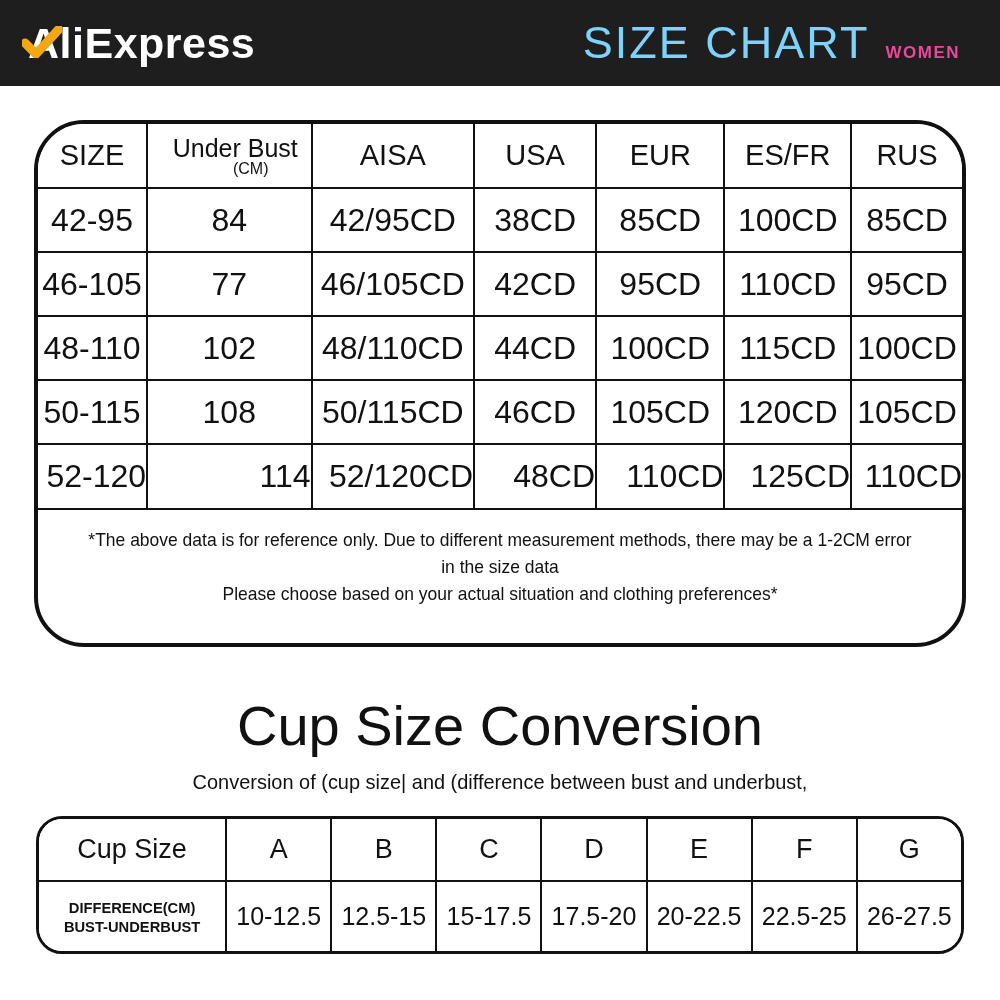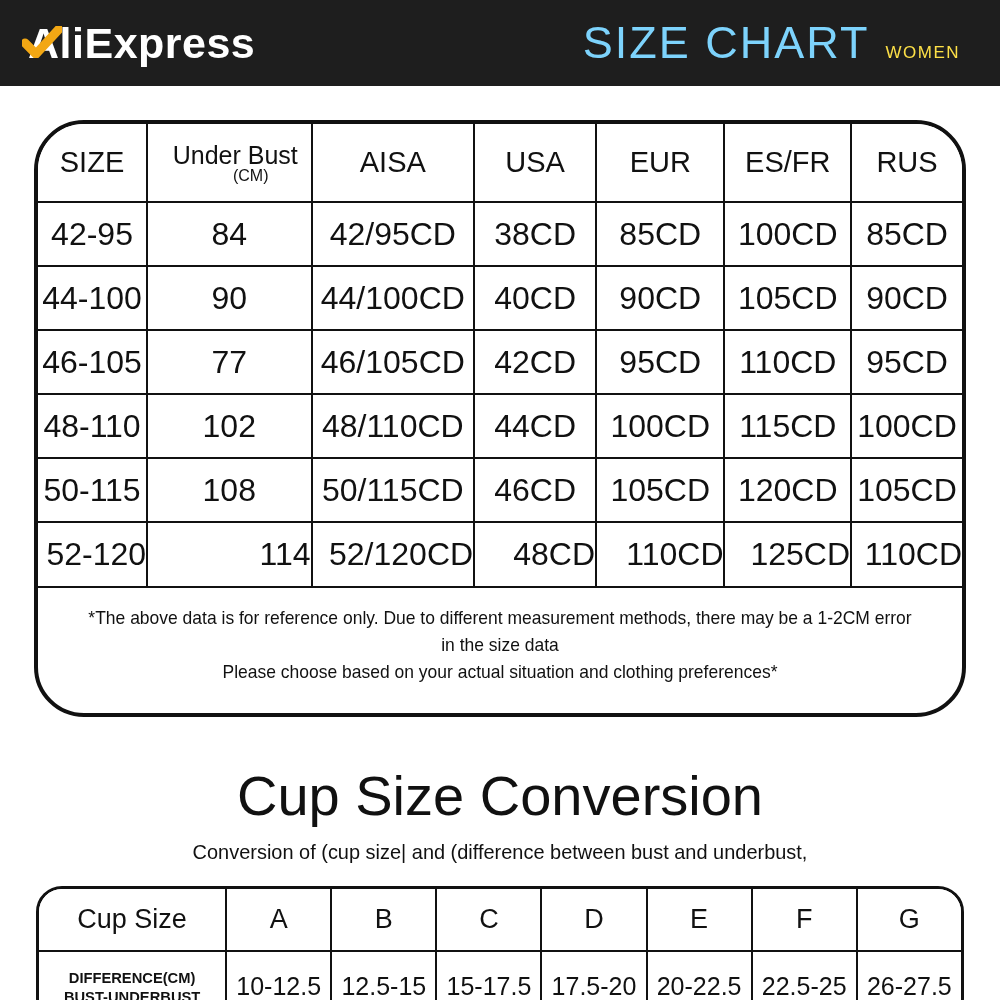--- a/index.html
+++ b/index.html
@@ -32,7 +32,7 @@
     color: #7dd3fc; font-size: 45px; font-weight: 400; letter-spacing: 2px;
   }
   .women-label {
-    color: #fde047; font-size: 17px; font-weight: 400; letter-spacing: 1.5px;
+    color: #ec4899; font-size: 17px; font-weight: 700; letter-spacing: 1.5px;
   }
 
   

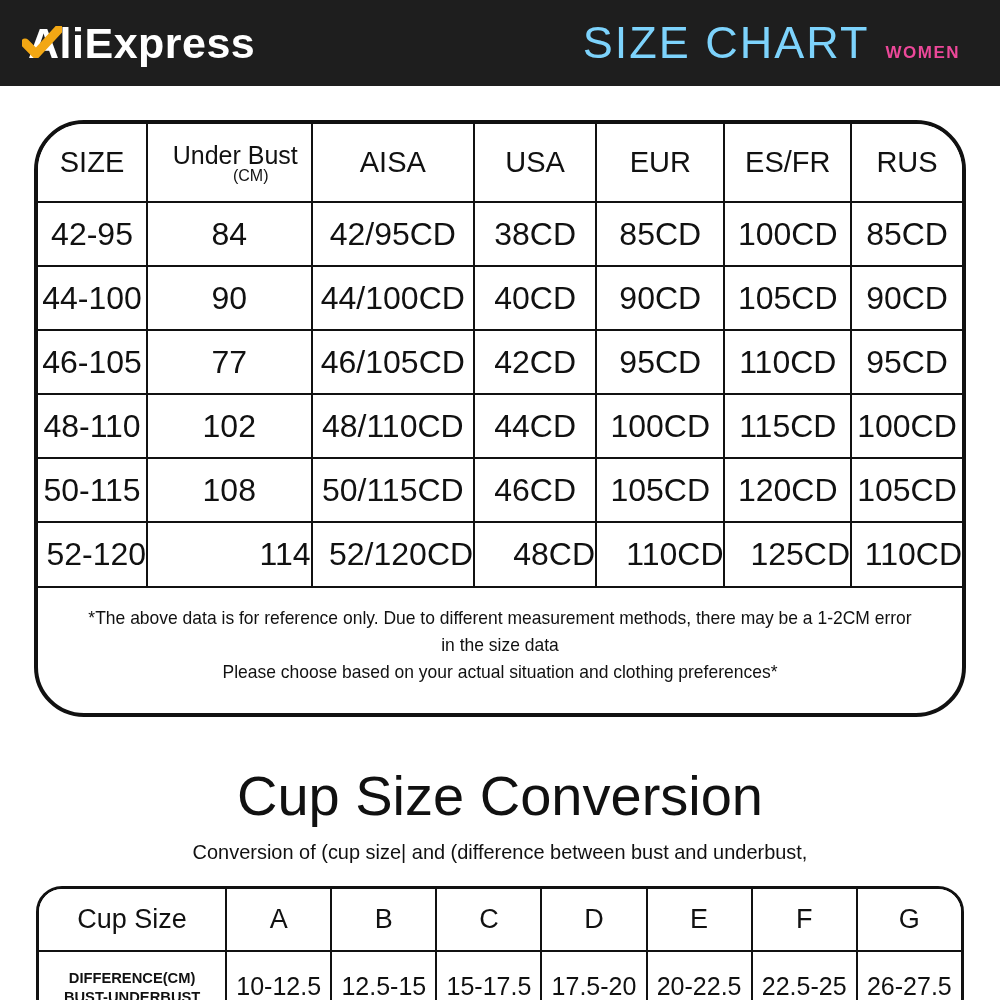--- a/index.html
+++ b/index.html
@@ -51,7 +51,7 @@
     font-weight: 400;
     background: #ffffff;
   }
-  .size-table th { height: 78px; font-size: 29px; }
+  .size-table th { height: 64px; font-size: 29px; }
   .size-table td { height: 64px; font-size: 32px; }
   .size-table td:last-child, .size-table th:last-child { border-right: none; }
   .size-table tr:last-child td { border-bottom: none; text-align: right; }

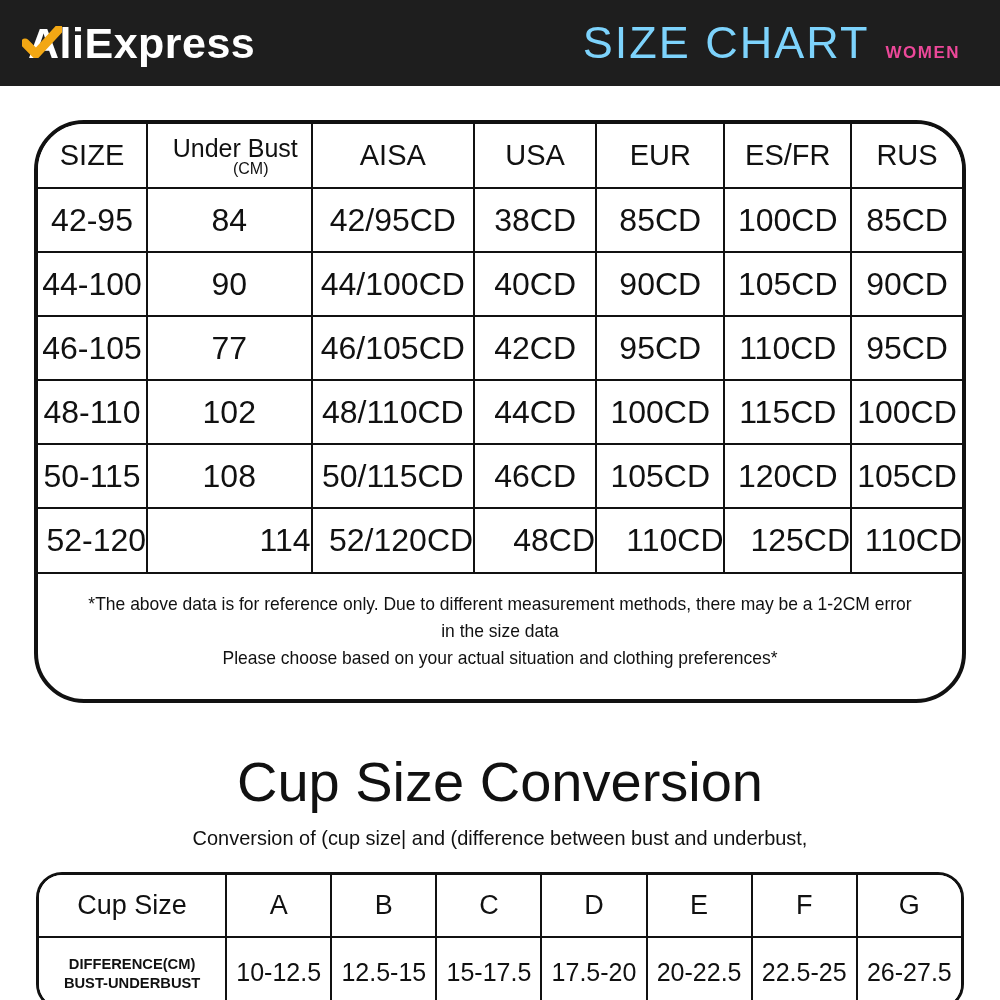--- a/index.html
+++ b/index.html
@@ -156,15 +156,6 @@
         <td>85CD</td>
       </tr>
       <tr>
-        <td>44-100</td>
-        <td>90</td>
-        <td>44/100CD</td>
-        <td>40CD</td>
-        <td>90CD</td>
-        <td>105CD</td>
-        <td>90CD</td>
-      </tr>
-      <tr>
         <td>46-105</td>
         <td>77</td>
         <td>46/105CD</td>

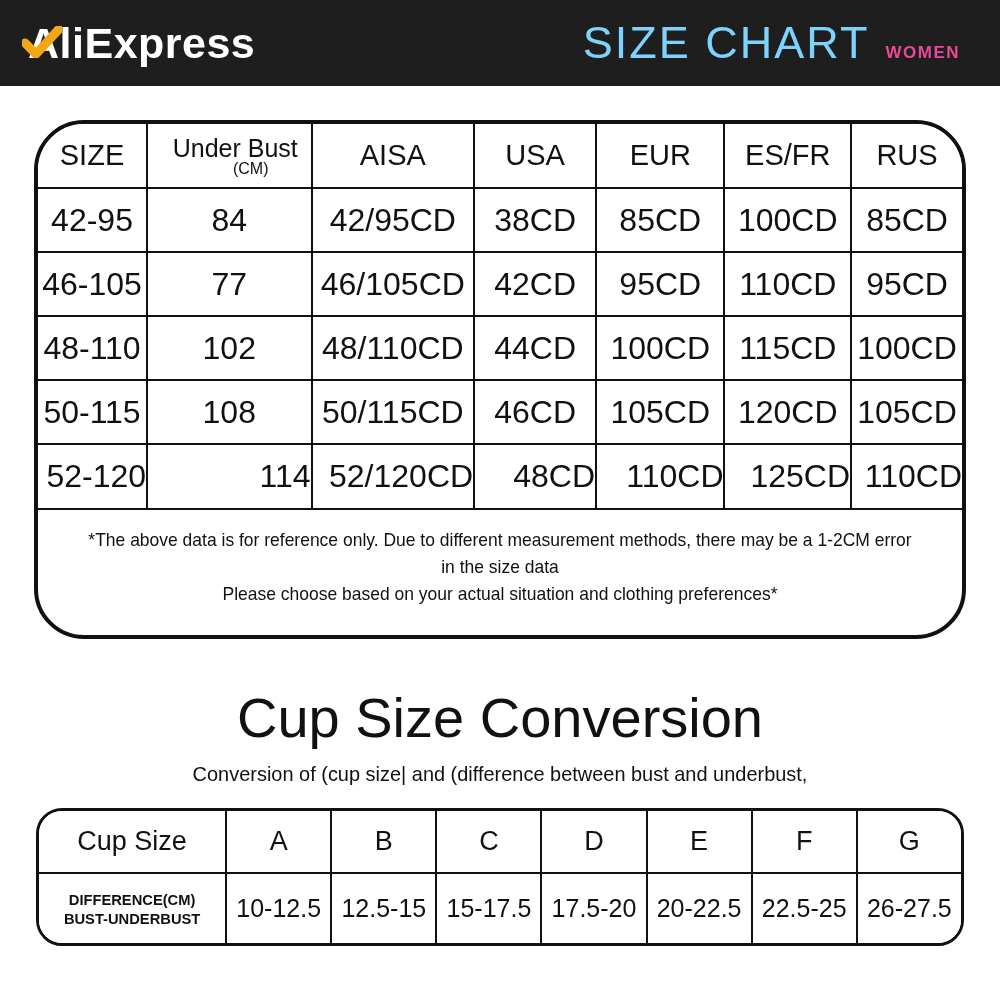--- a/index.html
+++ b/index.html
@@ -60,7 +60,7 @@
 
   .footnote {
     border-top: 2px solid #111111;
-    padding: 16px 10px 28px 10px;
+    padding: 16px 10px 36px 10px;
     text-align: center;
   }
   .footnote p {

